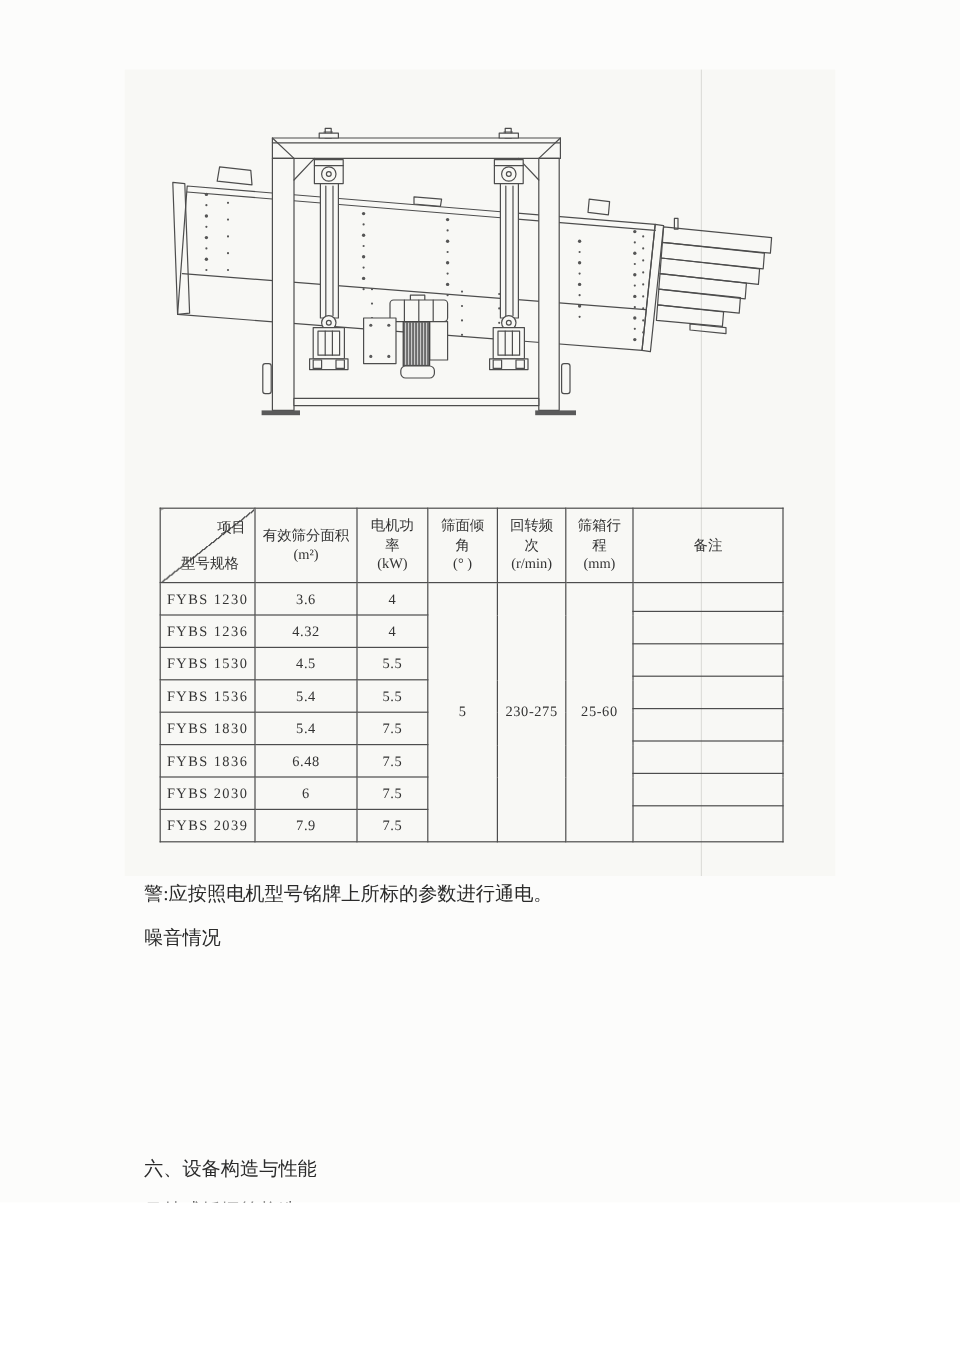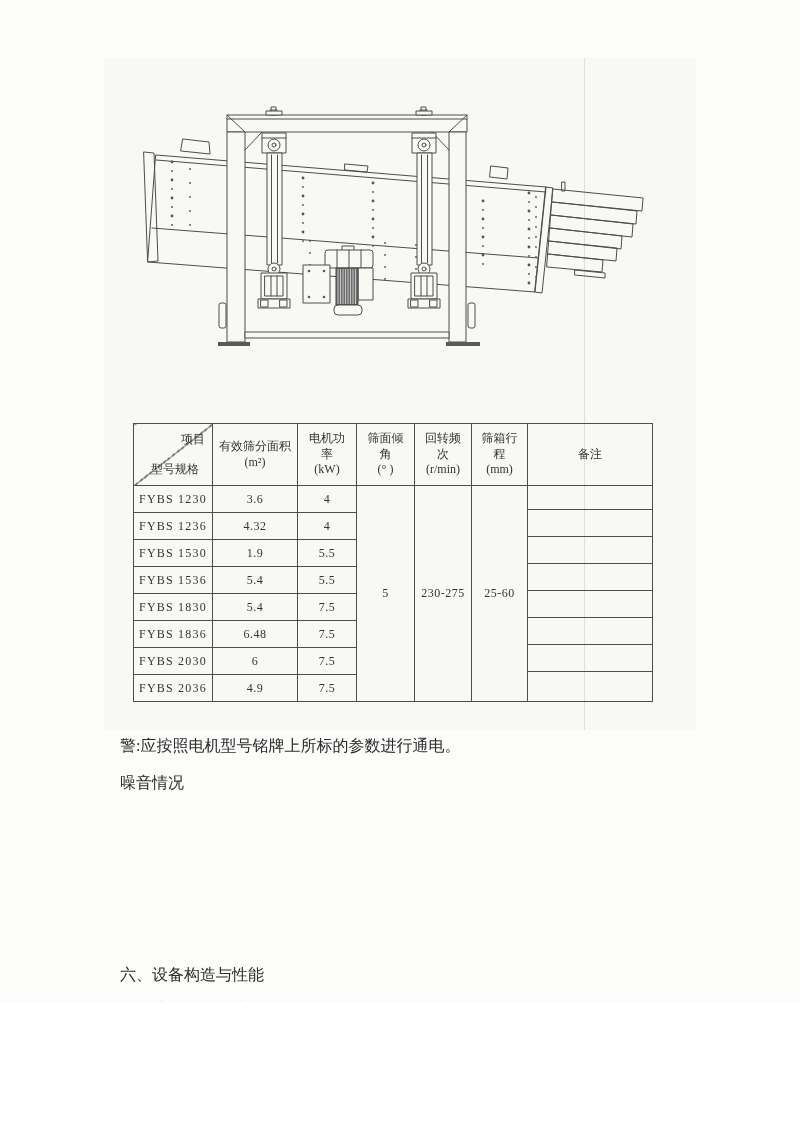--- a/index.html
+++ b/index.html
@@ -299,7 +299,7 @@
     </tr>
     <tr class="data-row">
       <td class="model">FYBS 1530</td>
-      <td class="num">1.9</td>
+      <td class="num">4.5</td>
       <td class="num">5.5</td>
     </tr>
     <tr class="data-row">

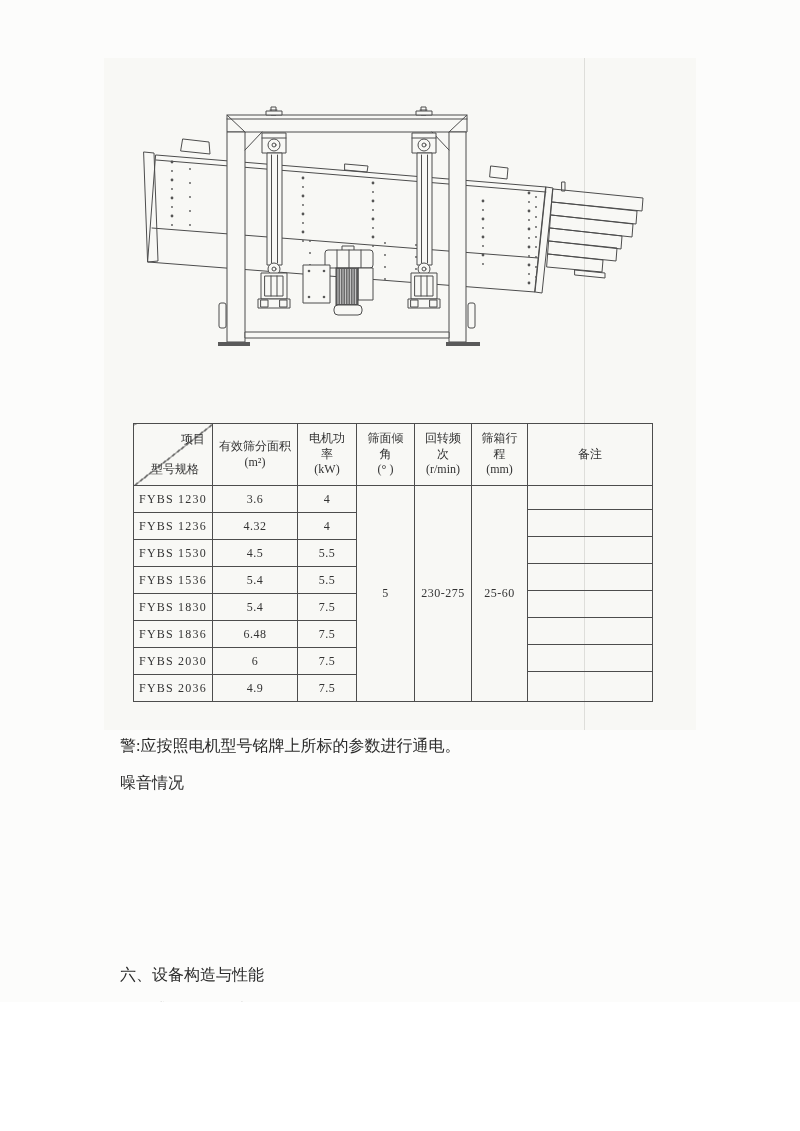--- a/index.html
+++ b/index.html
@@ -323,7 +323,7 @@
       <td class="num">7.5</td>
     </tr>
     <tr class="data-row">
-      <td class="model">FYBS 2036</td>
+      <td class="model">FYBS 2039</td>
       <td class="num">4.9</td>
       <td class="num">7.5</td>
     </tr>

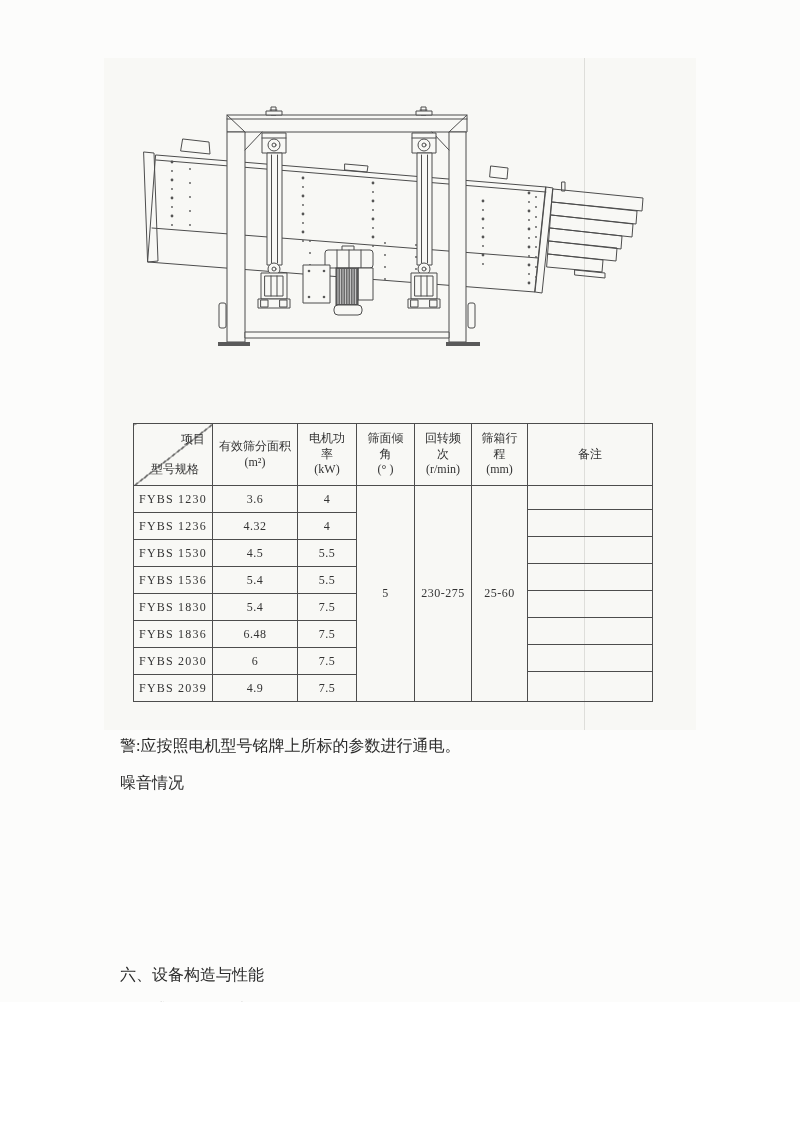--- a/index.html
+++ b/index.html
@@ -324,7 +324,7 @@
     </tr>
     <tr class="data-row">
       <td class="model">FYBS 2039</td>
-      <td class="num">4.9</td>
+      <td class="num">7.9</td>
       <td class="num">7.5</td>
     </tr>
   </tbody>

